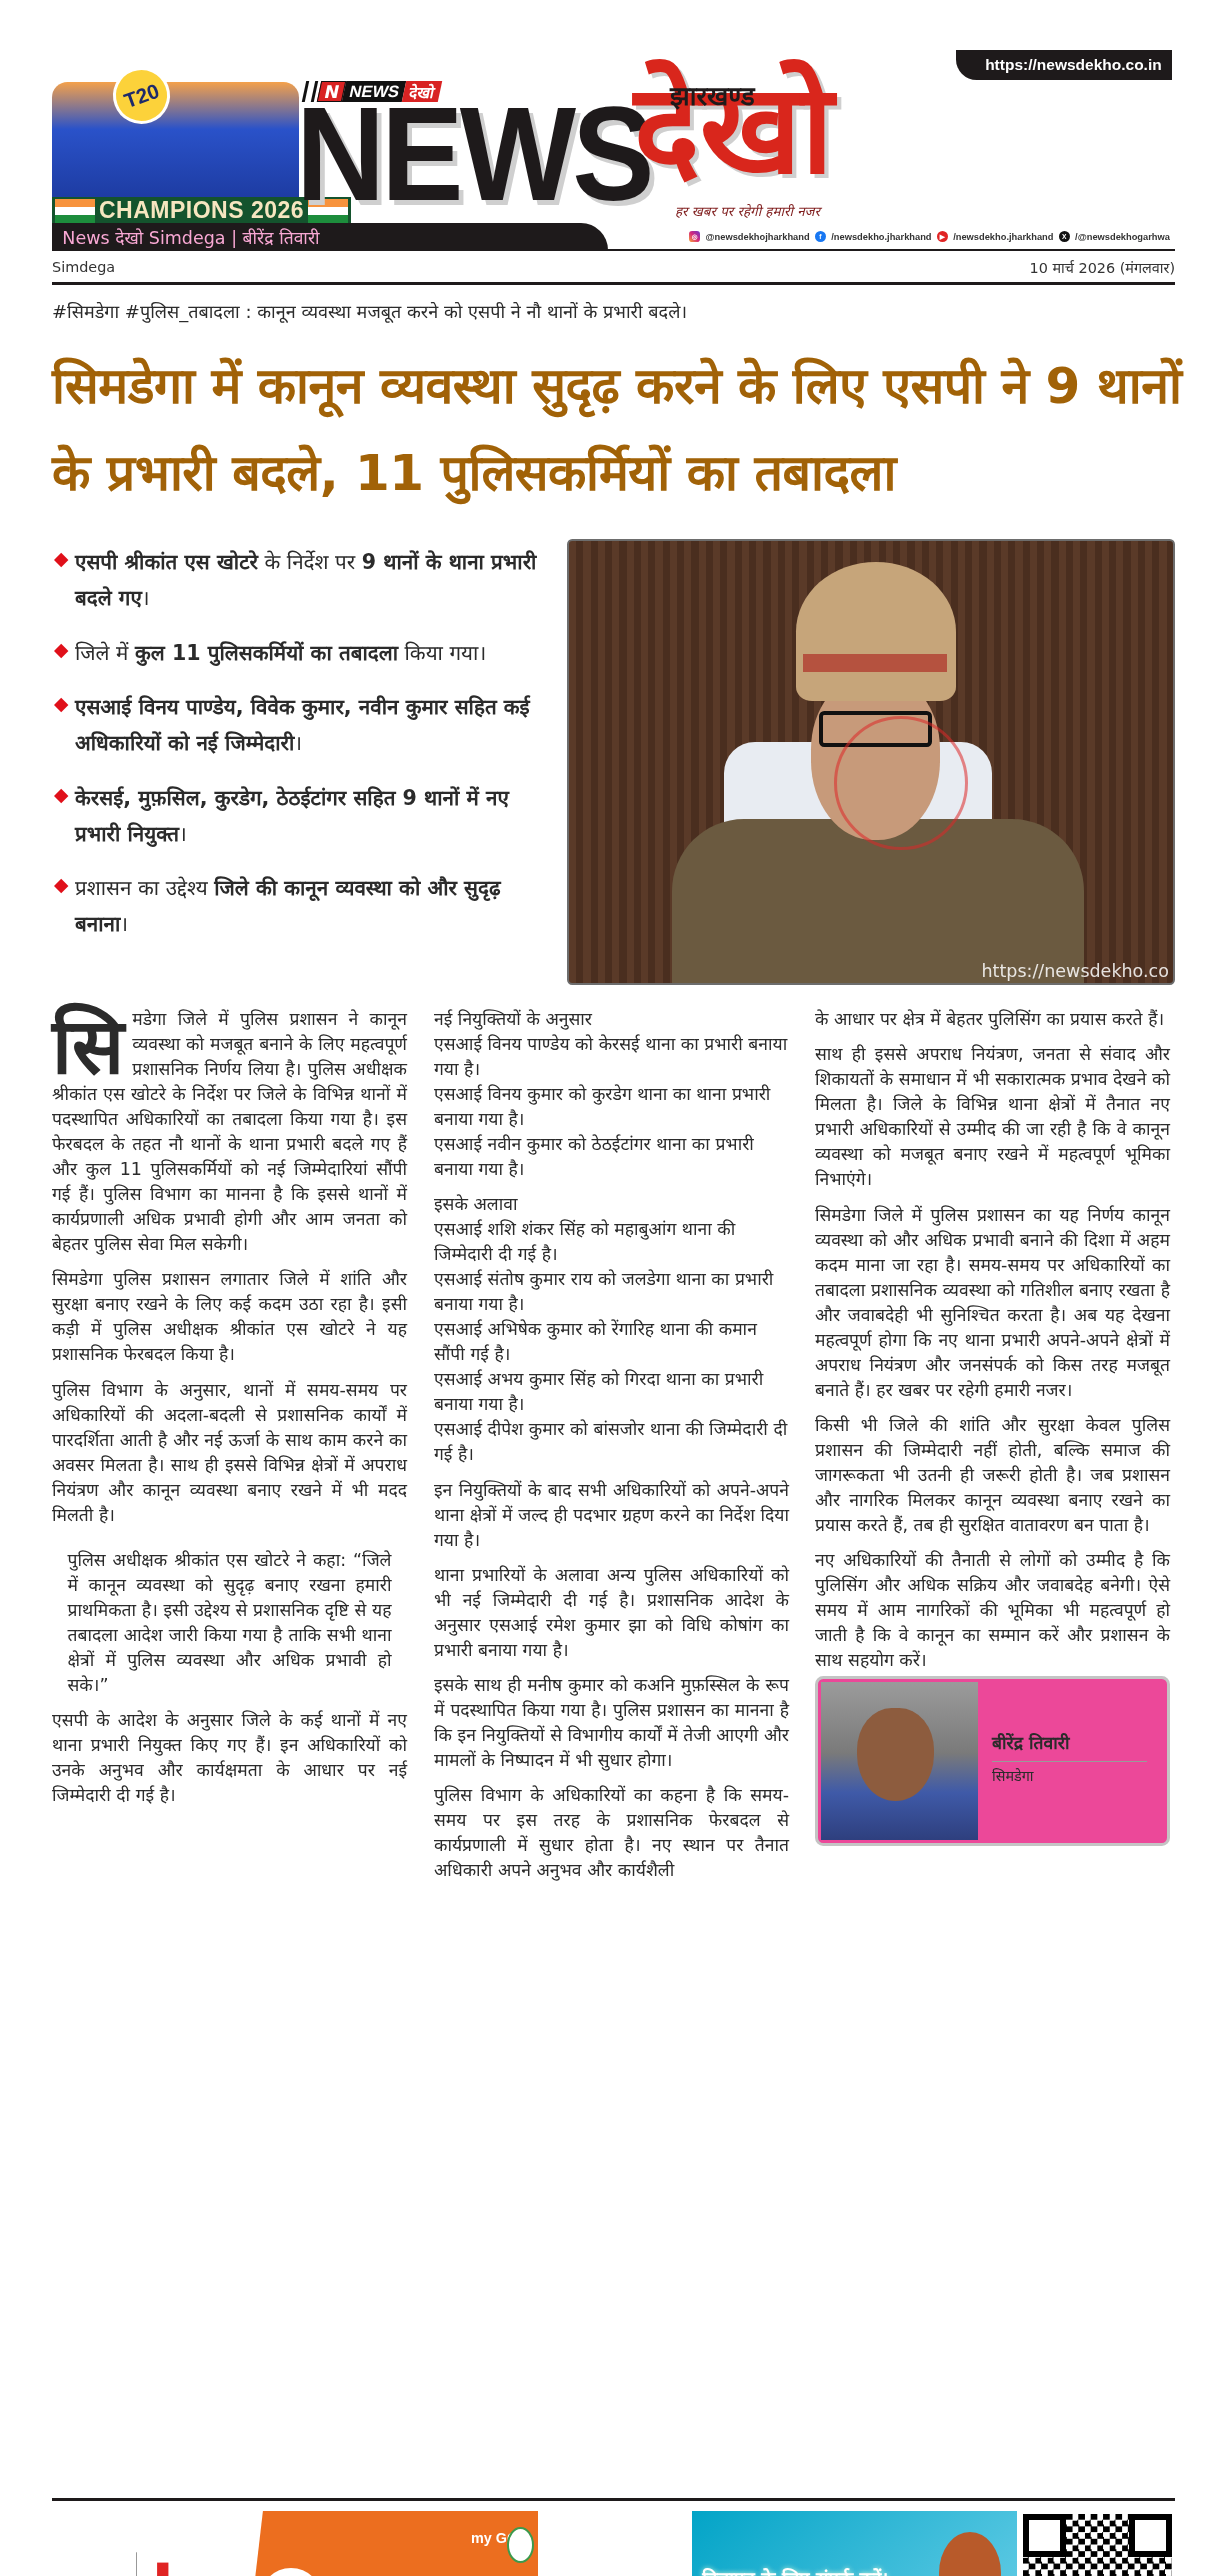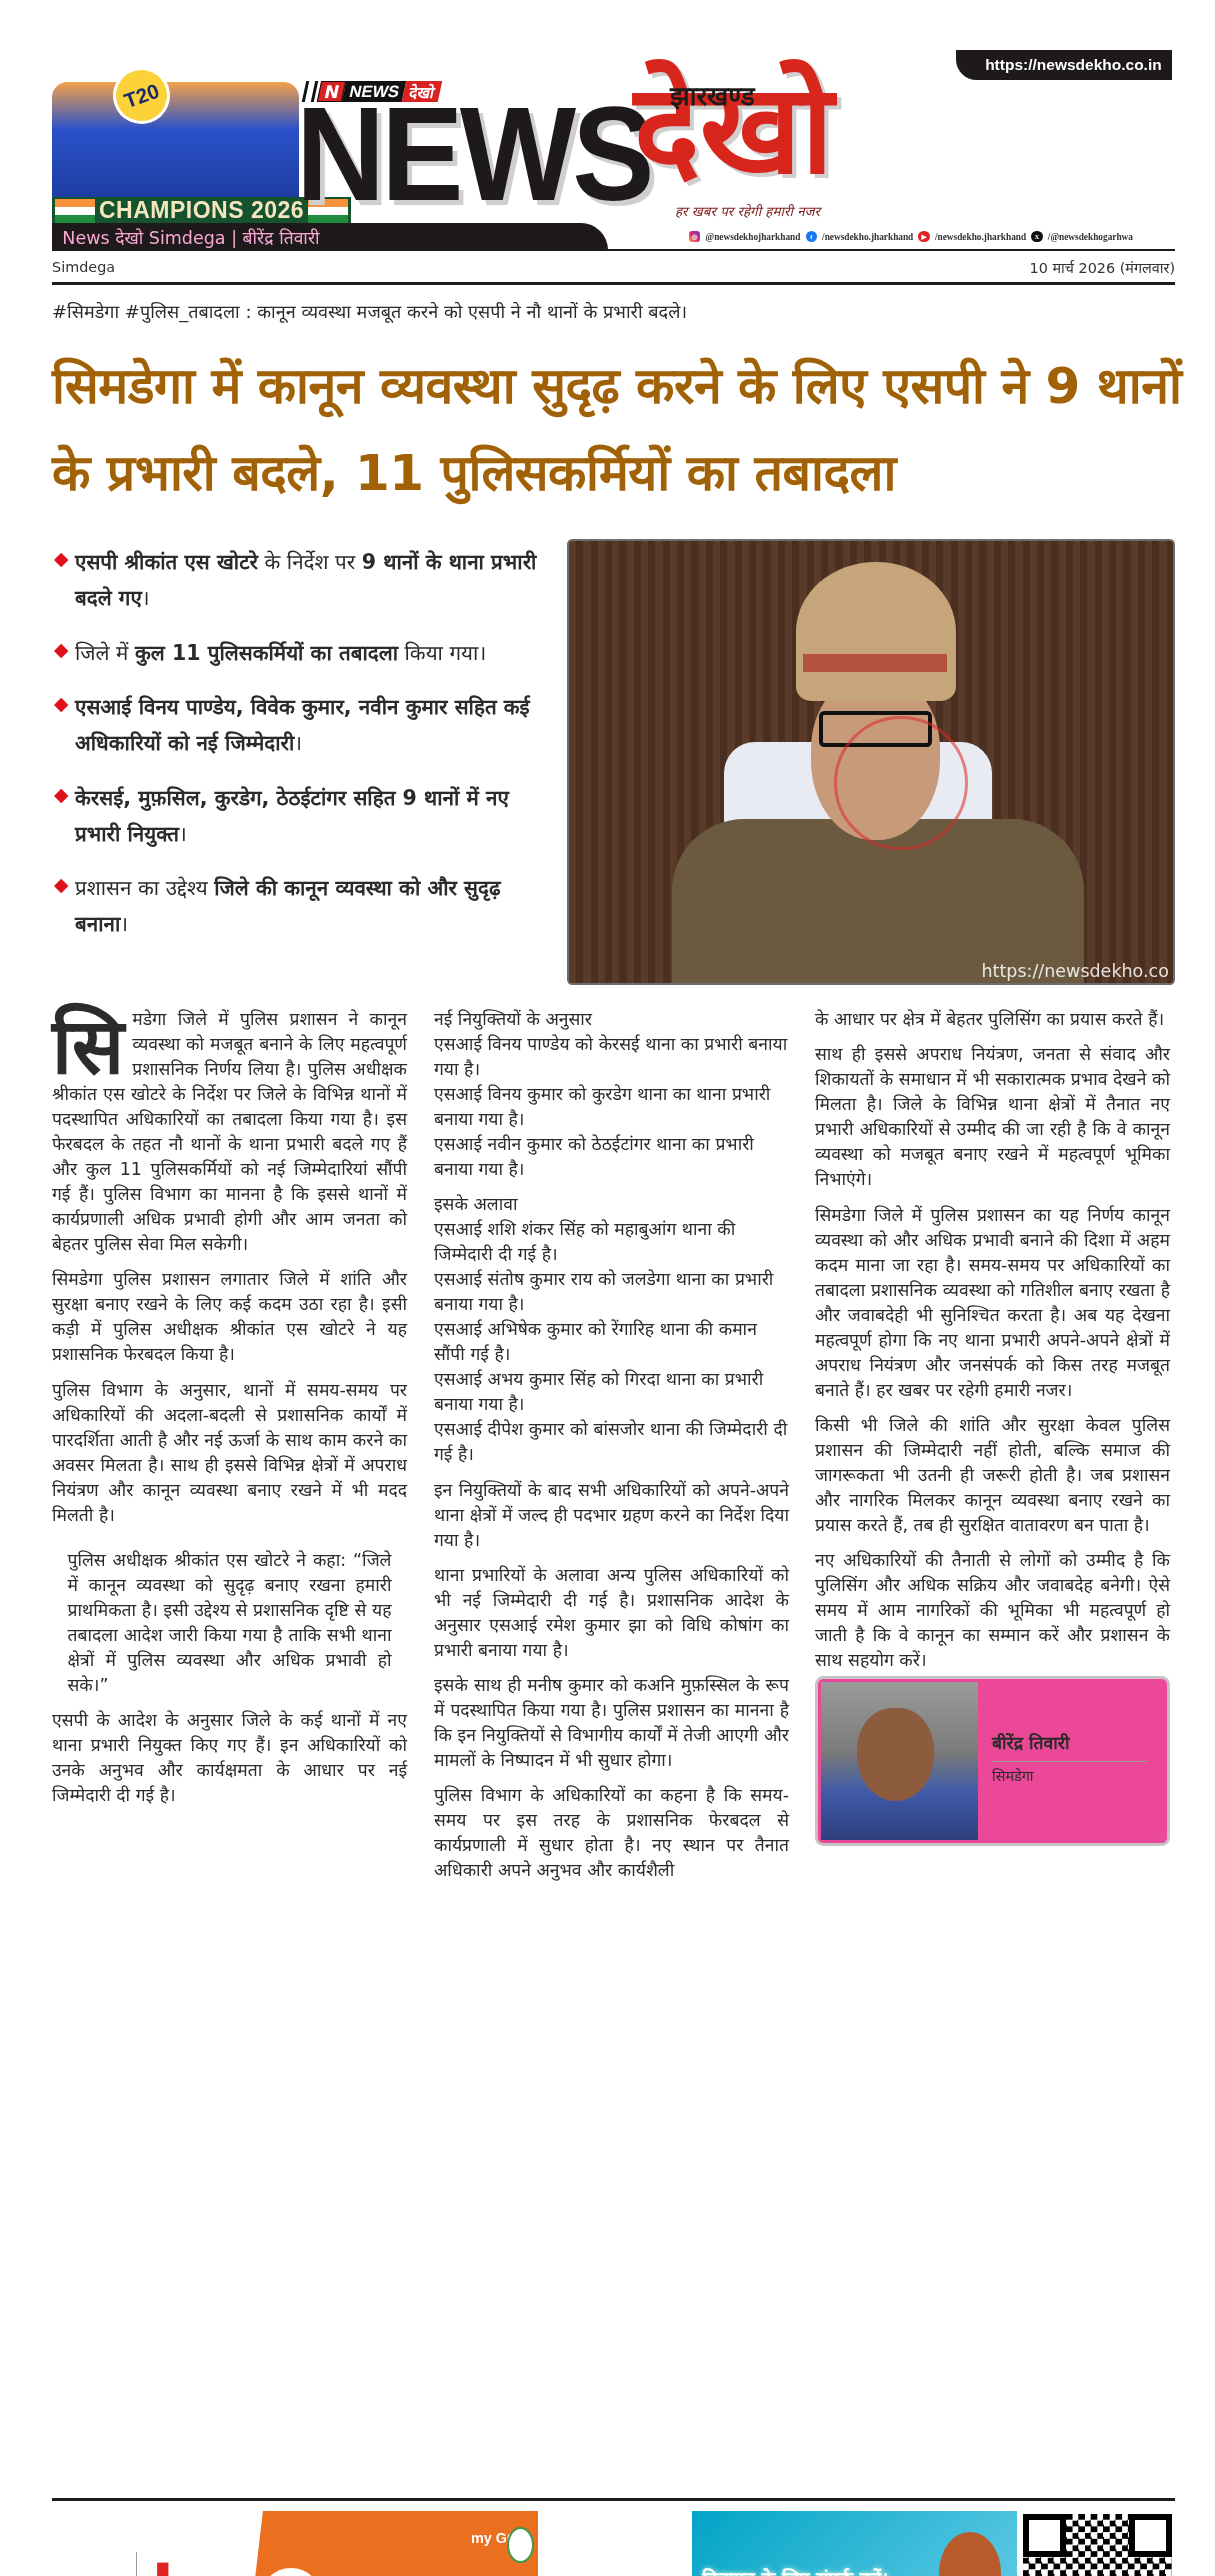--- a/index.html
+++ b/index.html
@@ -37,7 +37,7 @@
   .jharkhand { position: absolute; left: 670px; top: 77px; font-weight: bold; font-size: 26px; color: #1e1a1b; }
   .tagline { position: absolute; left: 675px; top: 202px; font-size: 13.4px; font-style: italic; color: #7f1d1d; }
   .socials { position: absolute; left: 654px; top: 231px; display: flex; align-items: center; gap: 5.2px;
-             font-family: Liberation Serif, serif; font-size: 9.3px; font-weight: bold; color: #333; padding-left: 35px; }
+             font-family: Liberation Sans, sans-serif; font-size: 9.3px; font-weight: bold; color: #333; padding-left: 35px; }
   .socials .ic { width: 11.3px; height: 11.3px; border-radius: 50%; display: inline-flex; align-items: center; justify-content: center; color: #fff; font-size: 6.7px; }
   .socials .ig { background: linear-gradient(45deg, #f9a83b, #d6287a, #6a35c9); border-radius: 3.1px; }
   .socials .fb { background: #1877f2; }

